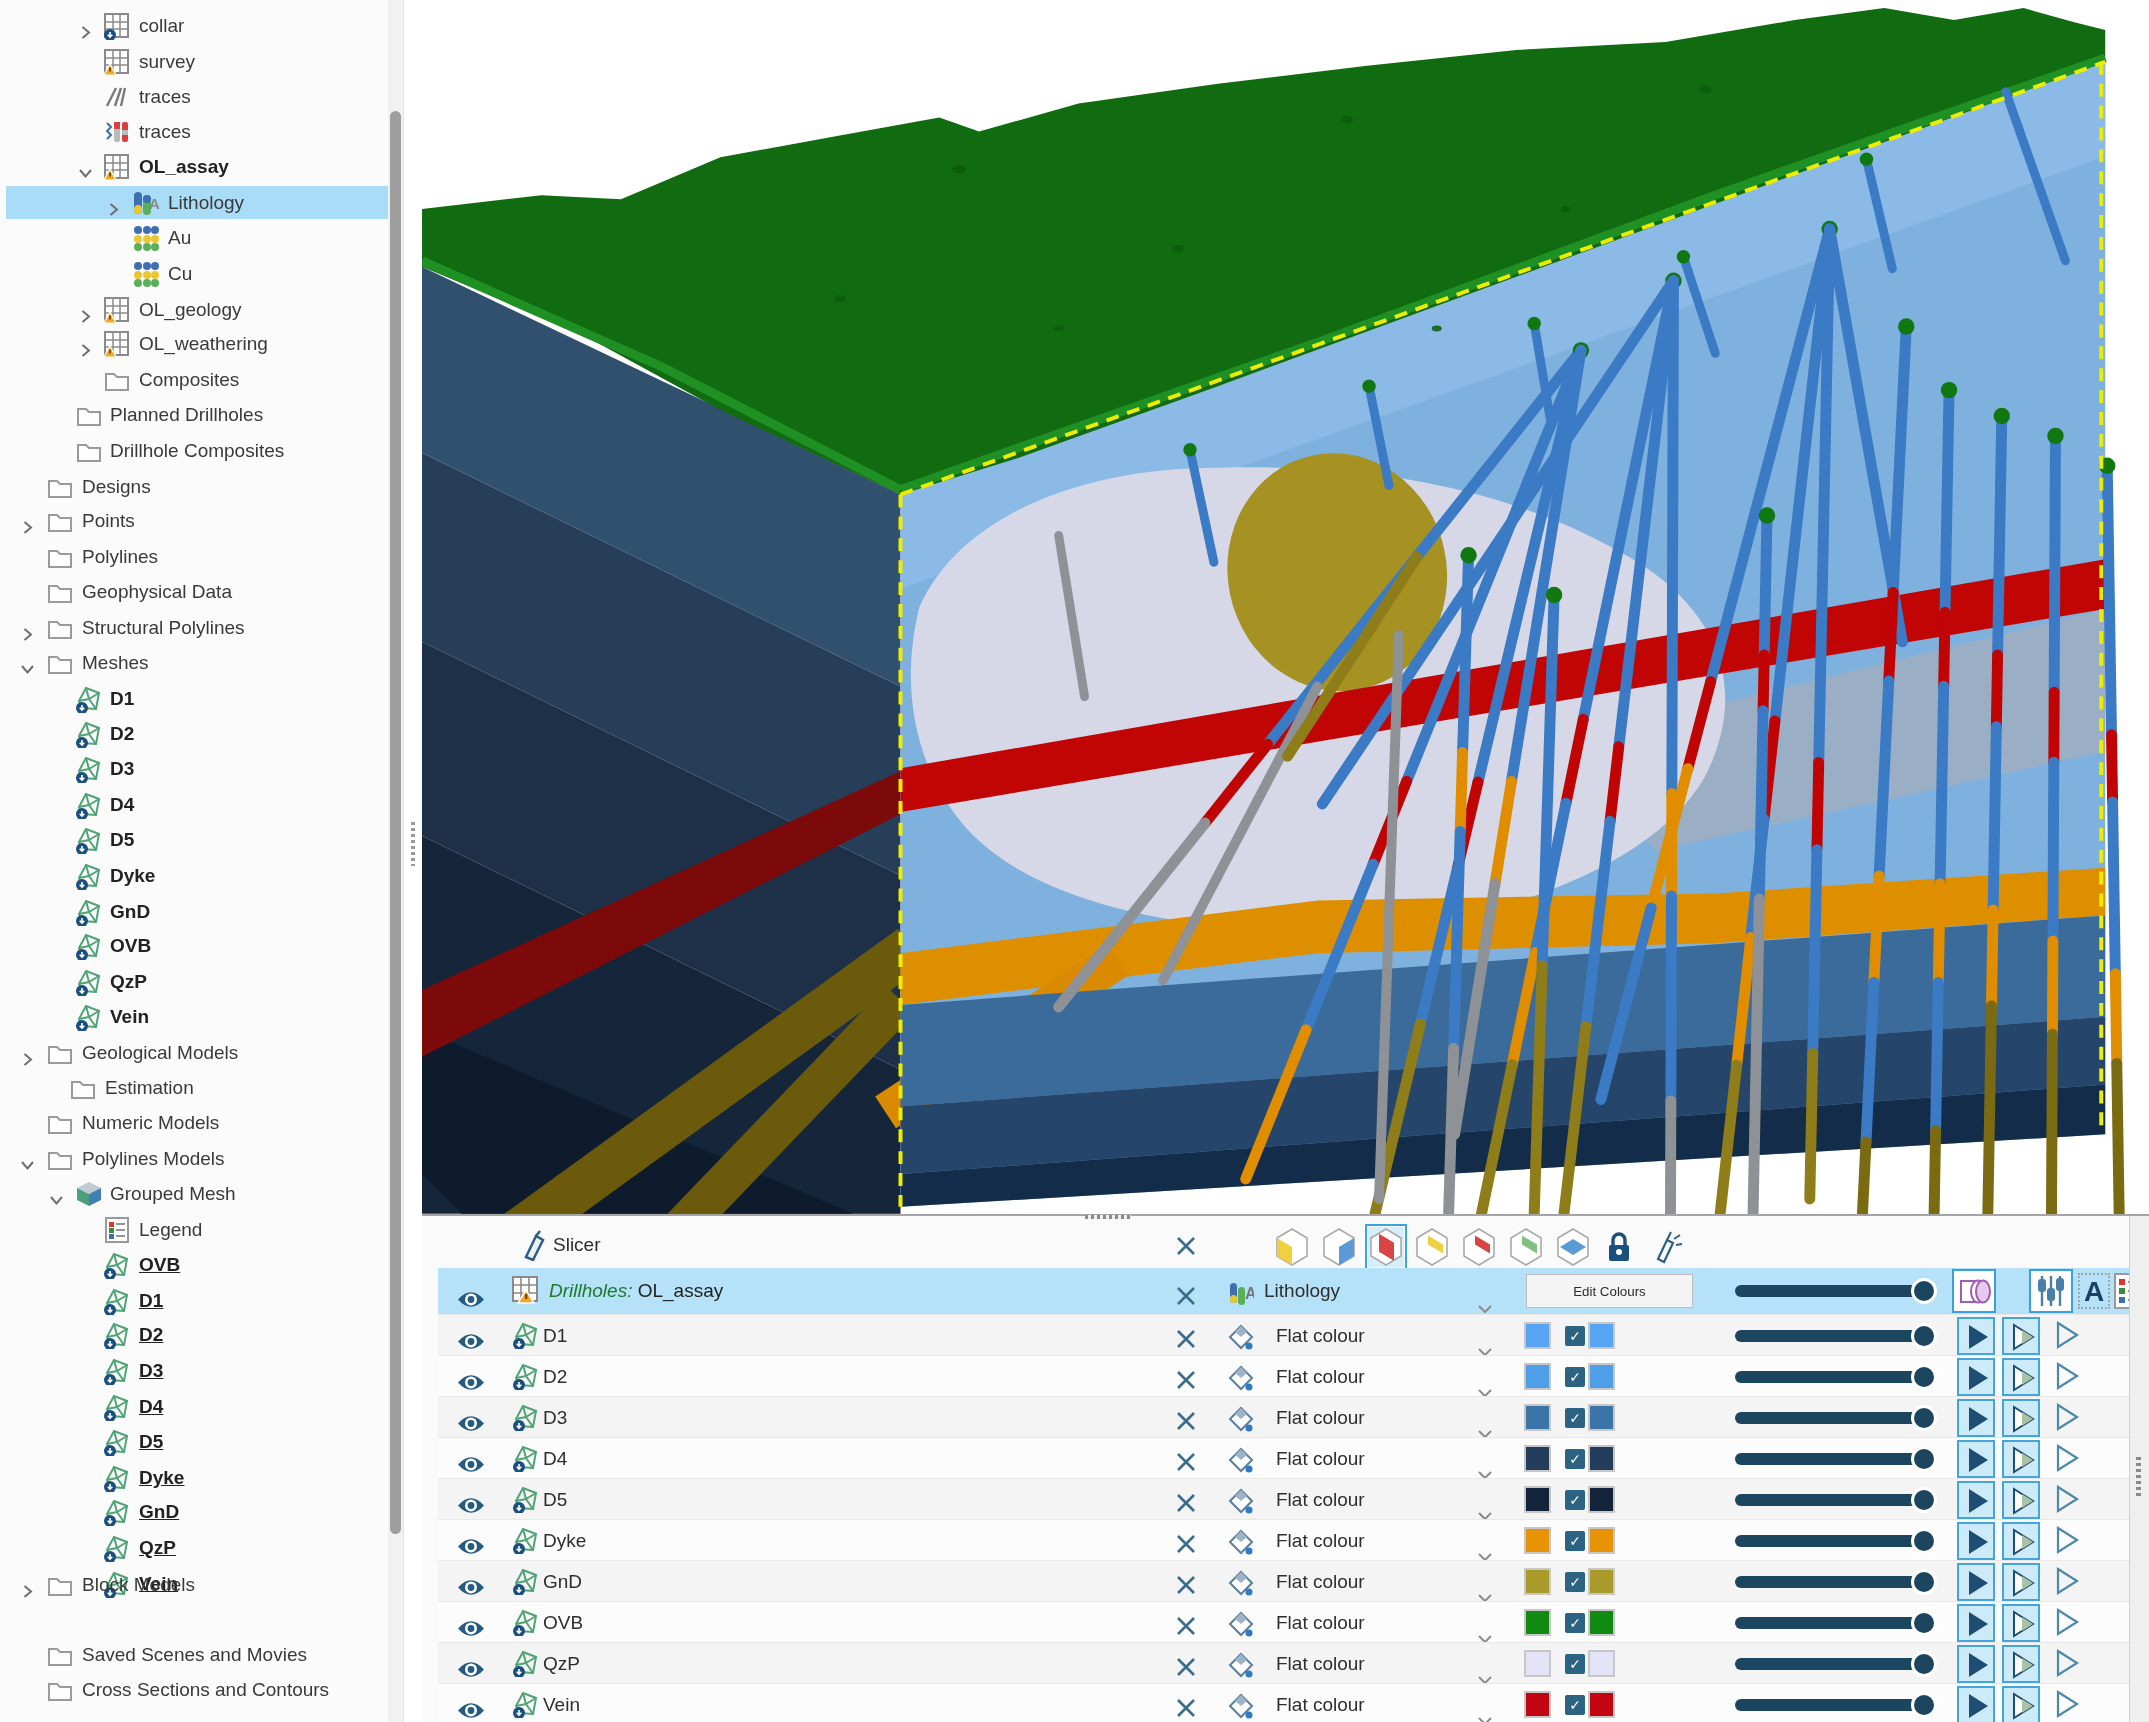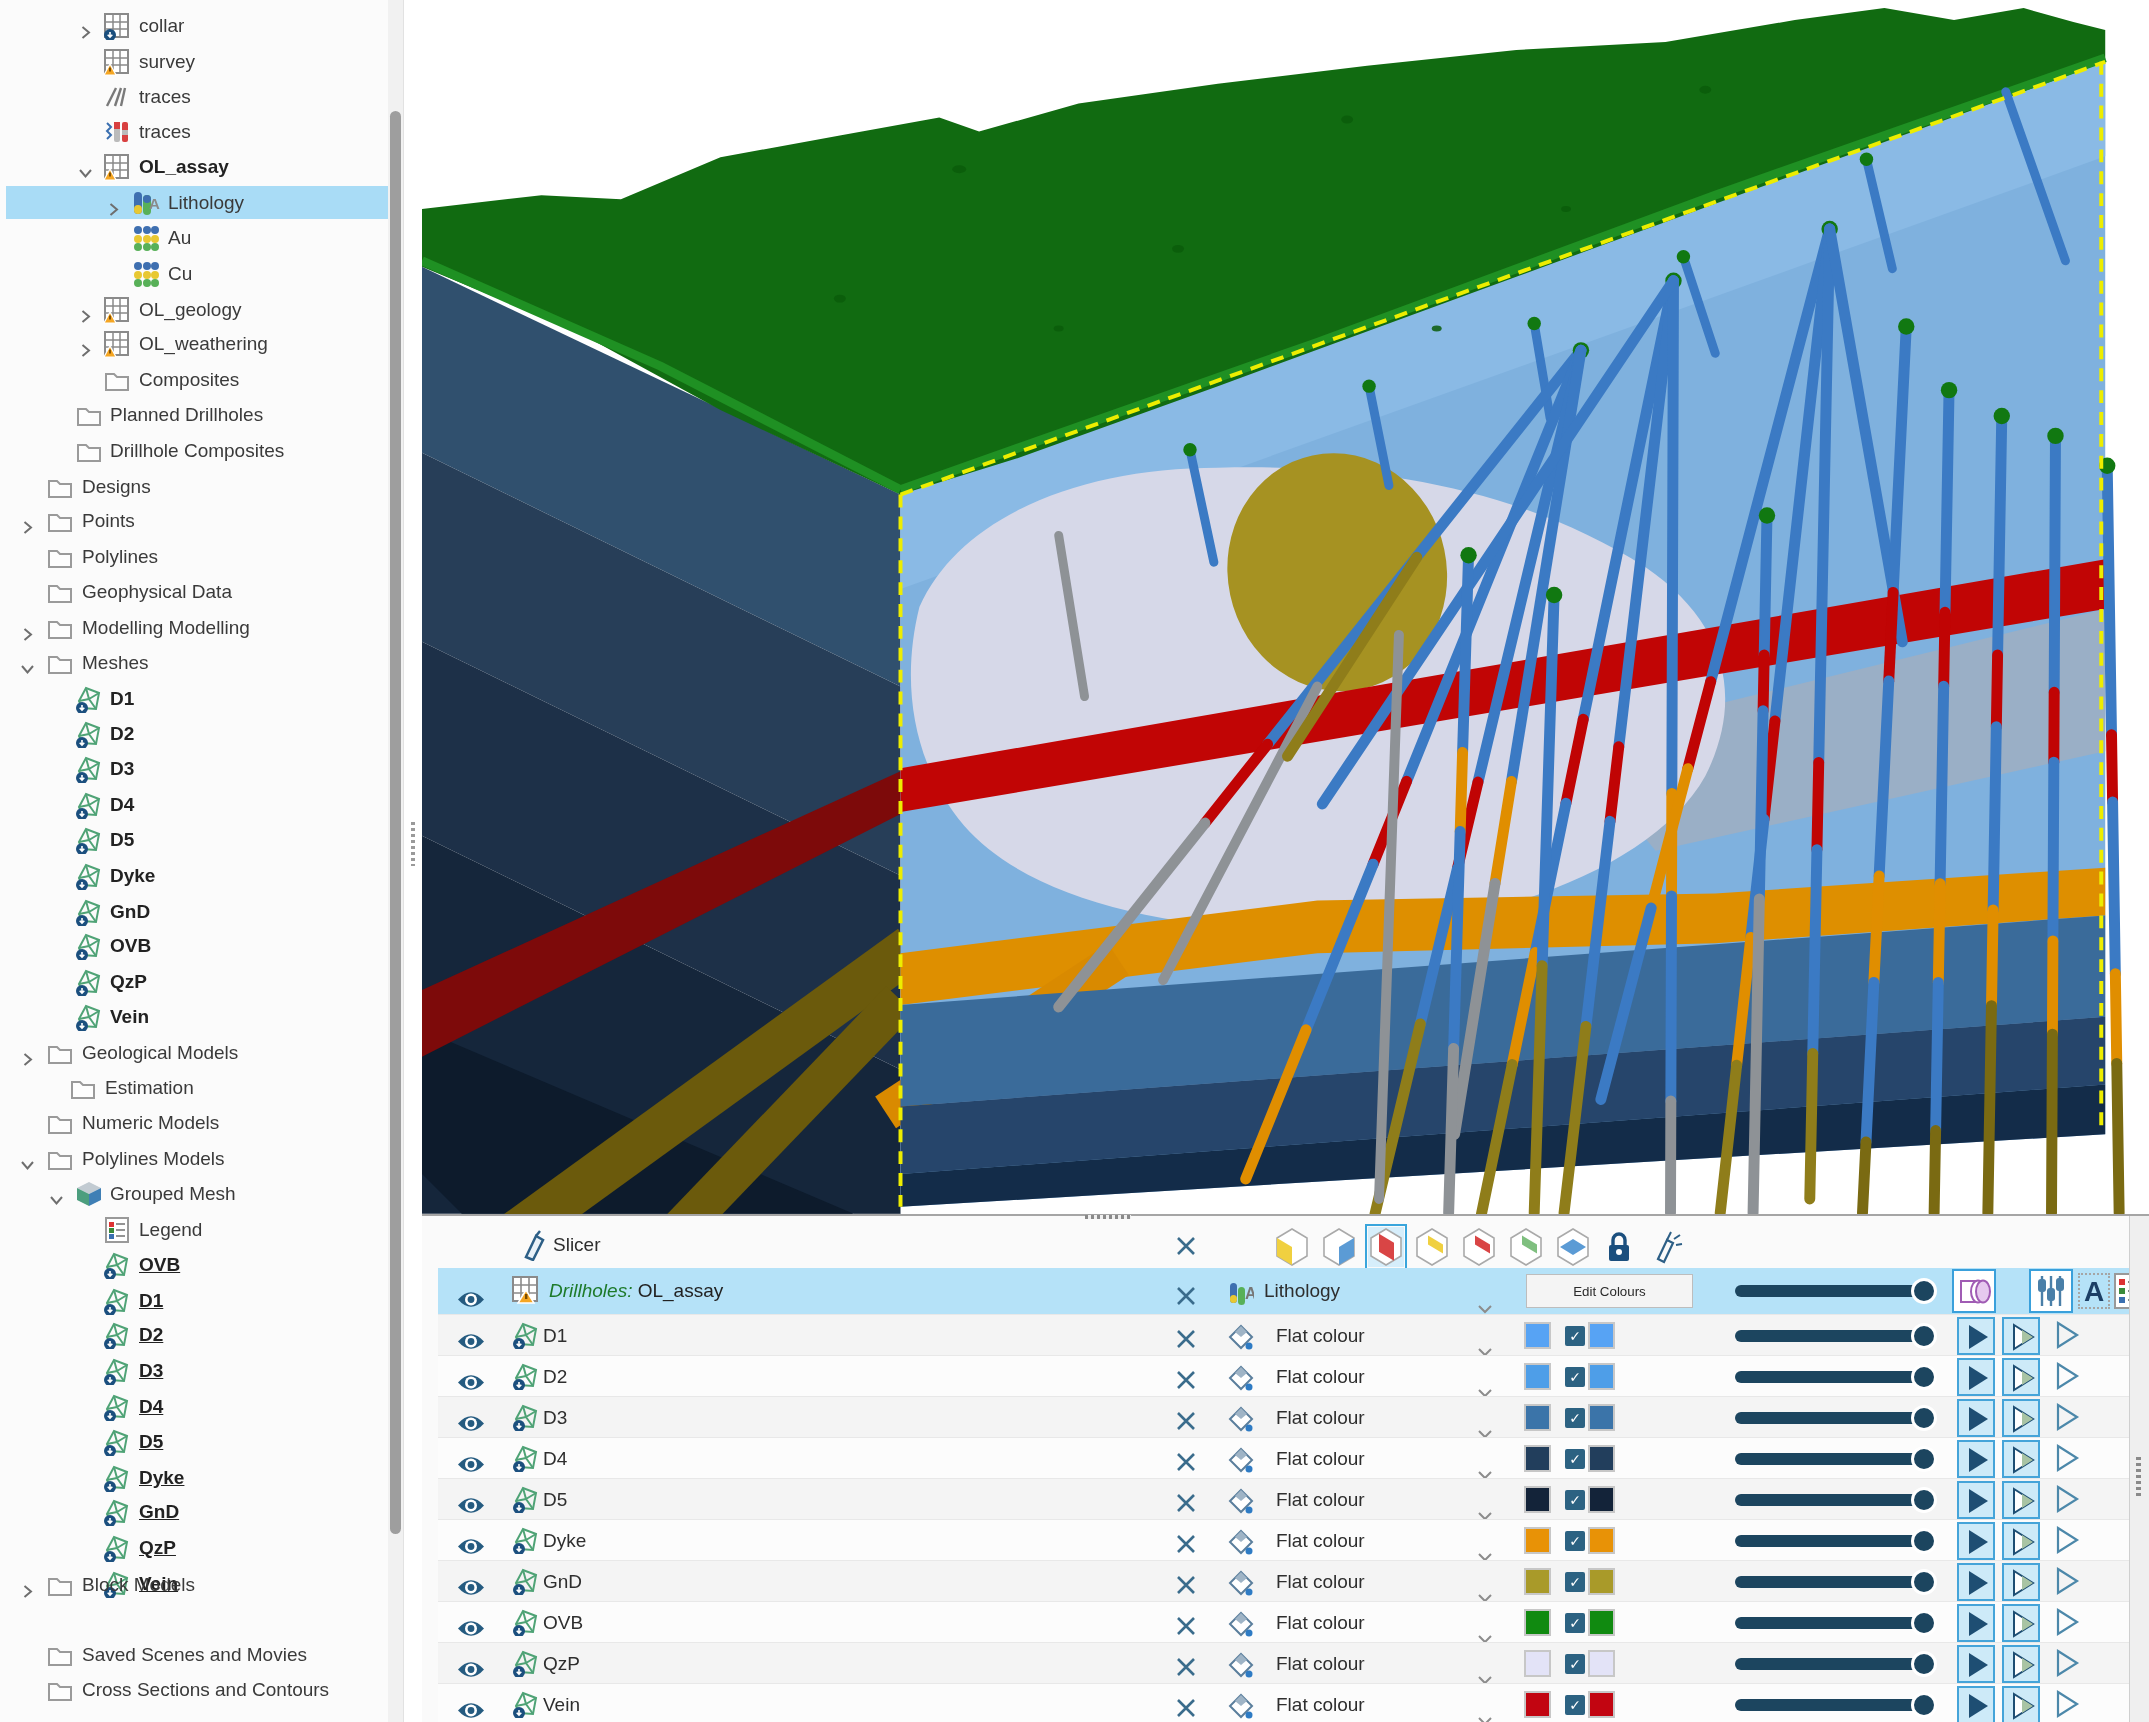--- a/index.html
+++ b/index.html
@@ -239,7 +239,7 @@
         <span class="tico" style="left:46px"><svg width="28" height="28" viewBox="0 0 28 28">
             <path d="M3 8 h8 l3 3 h11 v13 h-22 z" fill="#fdfdfd" stroke="#9a9a9a" stroke-width="2"></path>
           </svg></span>
-        <span class="tree-label" style="left:82px">Modelling Modelling</span>
+        <span class="tree-label" style="left:82px">Structural Polylines</span>
       </div>
       <div class="tree-row" style="top: 646px;">
         <span class="tchev" style="left:19px"><svg width="17" height="17" viewBox="0 0 17 17">

